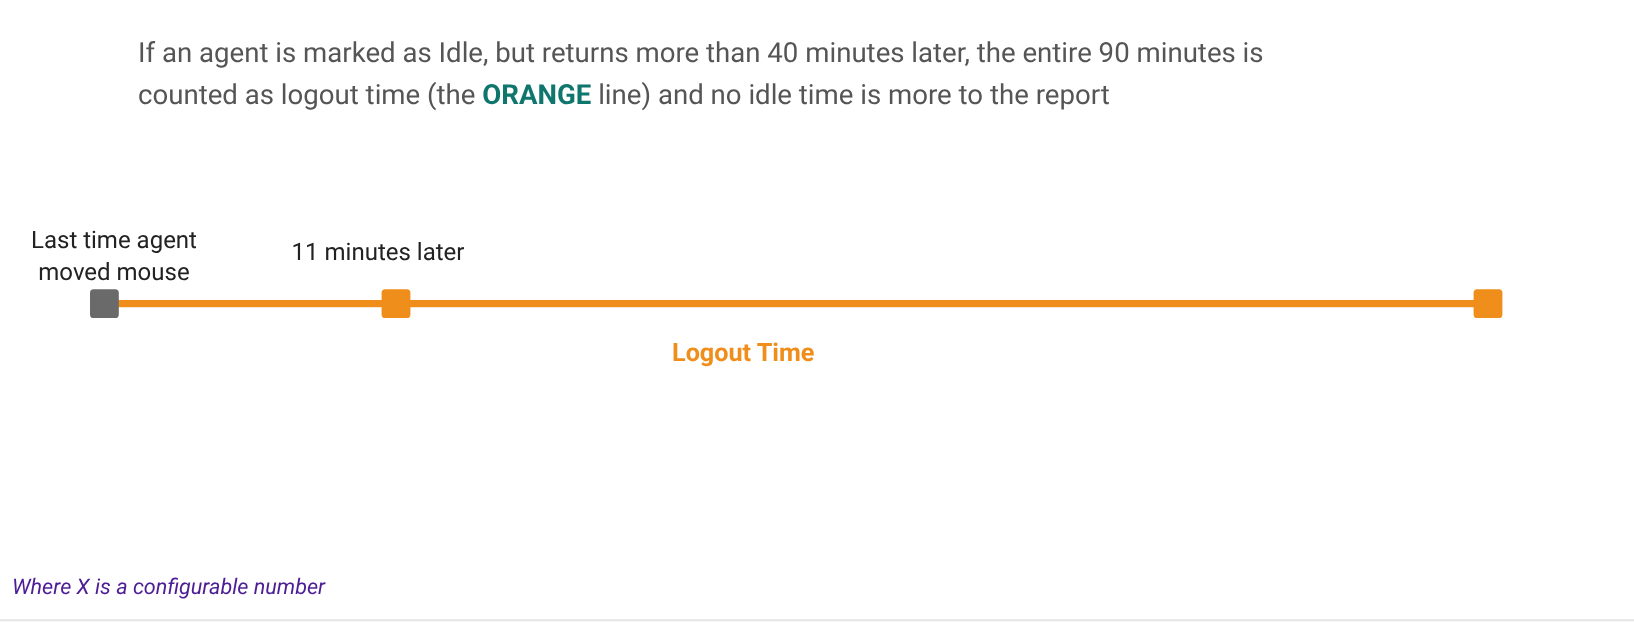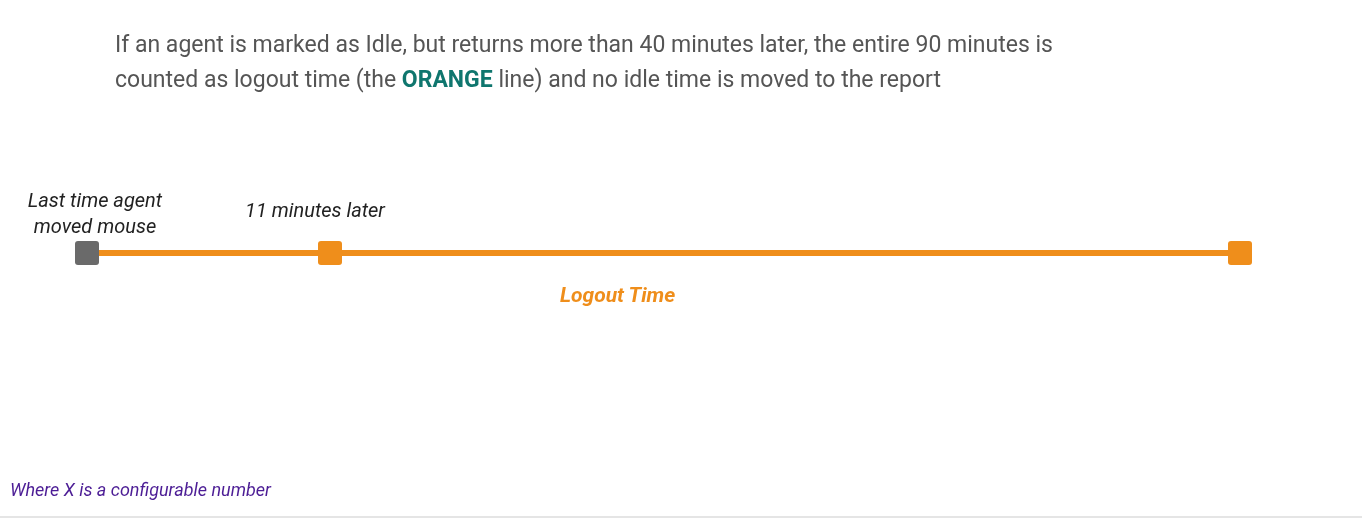--- a/index.html
+++ b/index.html
@@ -93,7 +93,7 @@
 <div class="description">
   <span>If an agent is marked as Idle, but returns more than 40 minutes later, the entire 90 minutes is counted as logout time (the </span>
   <span class="orange-word">ORANGE</span>
-  <span> line) and no idle time is moved to the report</span>
+  <span> line) and no idle time is more to the report</span>
 </div>
 
 <div class="timeline">

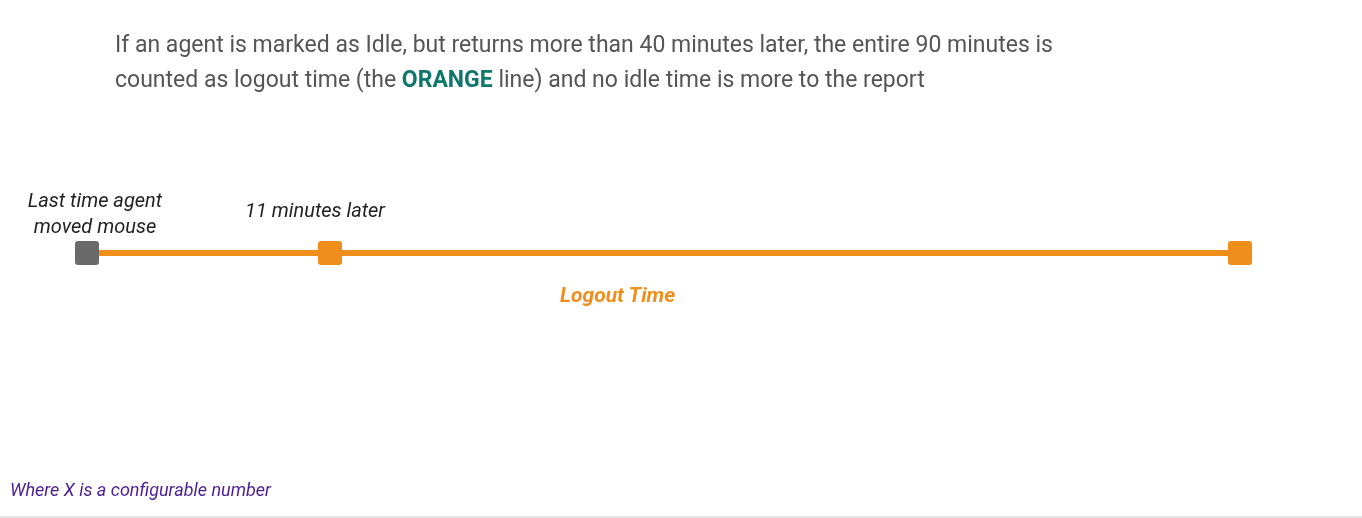--- a/index.html
+++ b/index.html
@@ -32,7 +32,6 @@
     top: 165px;
     width: 1362px;
     height: 200px;
-    font-style: italic;
   }
   .tl-label {
     position: absolute;

